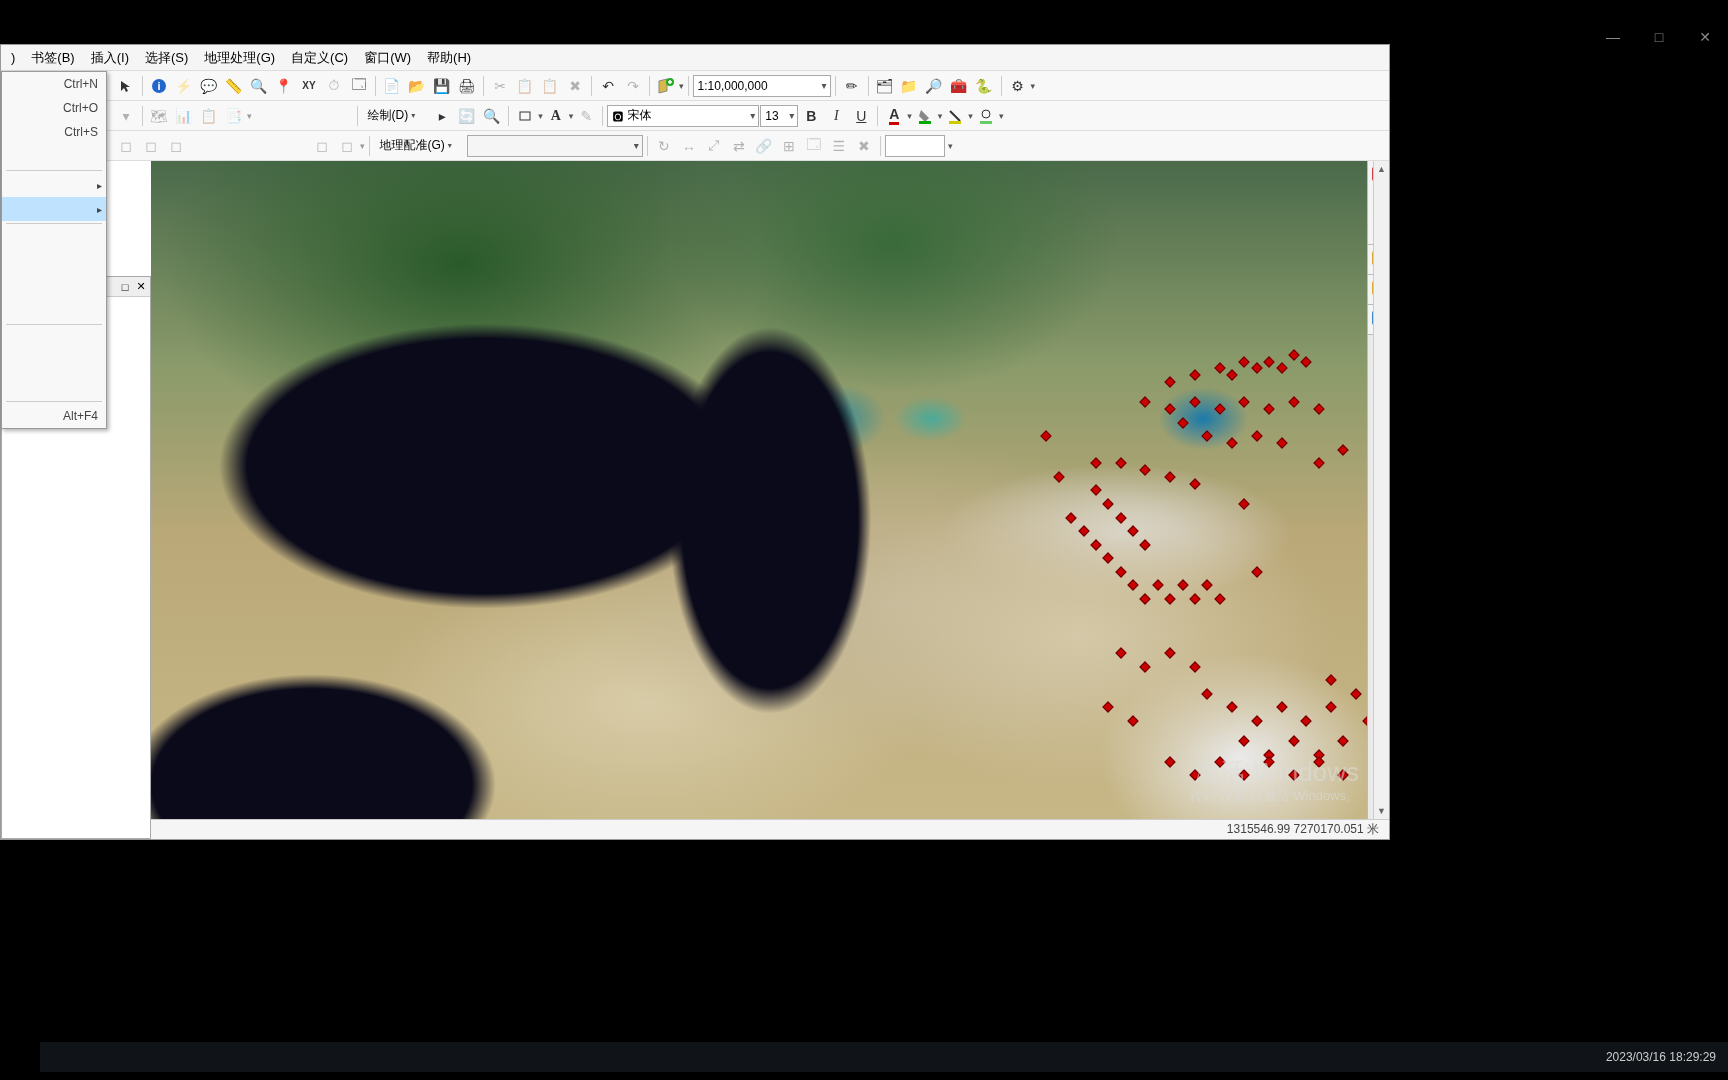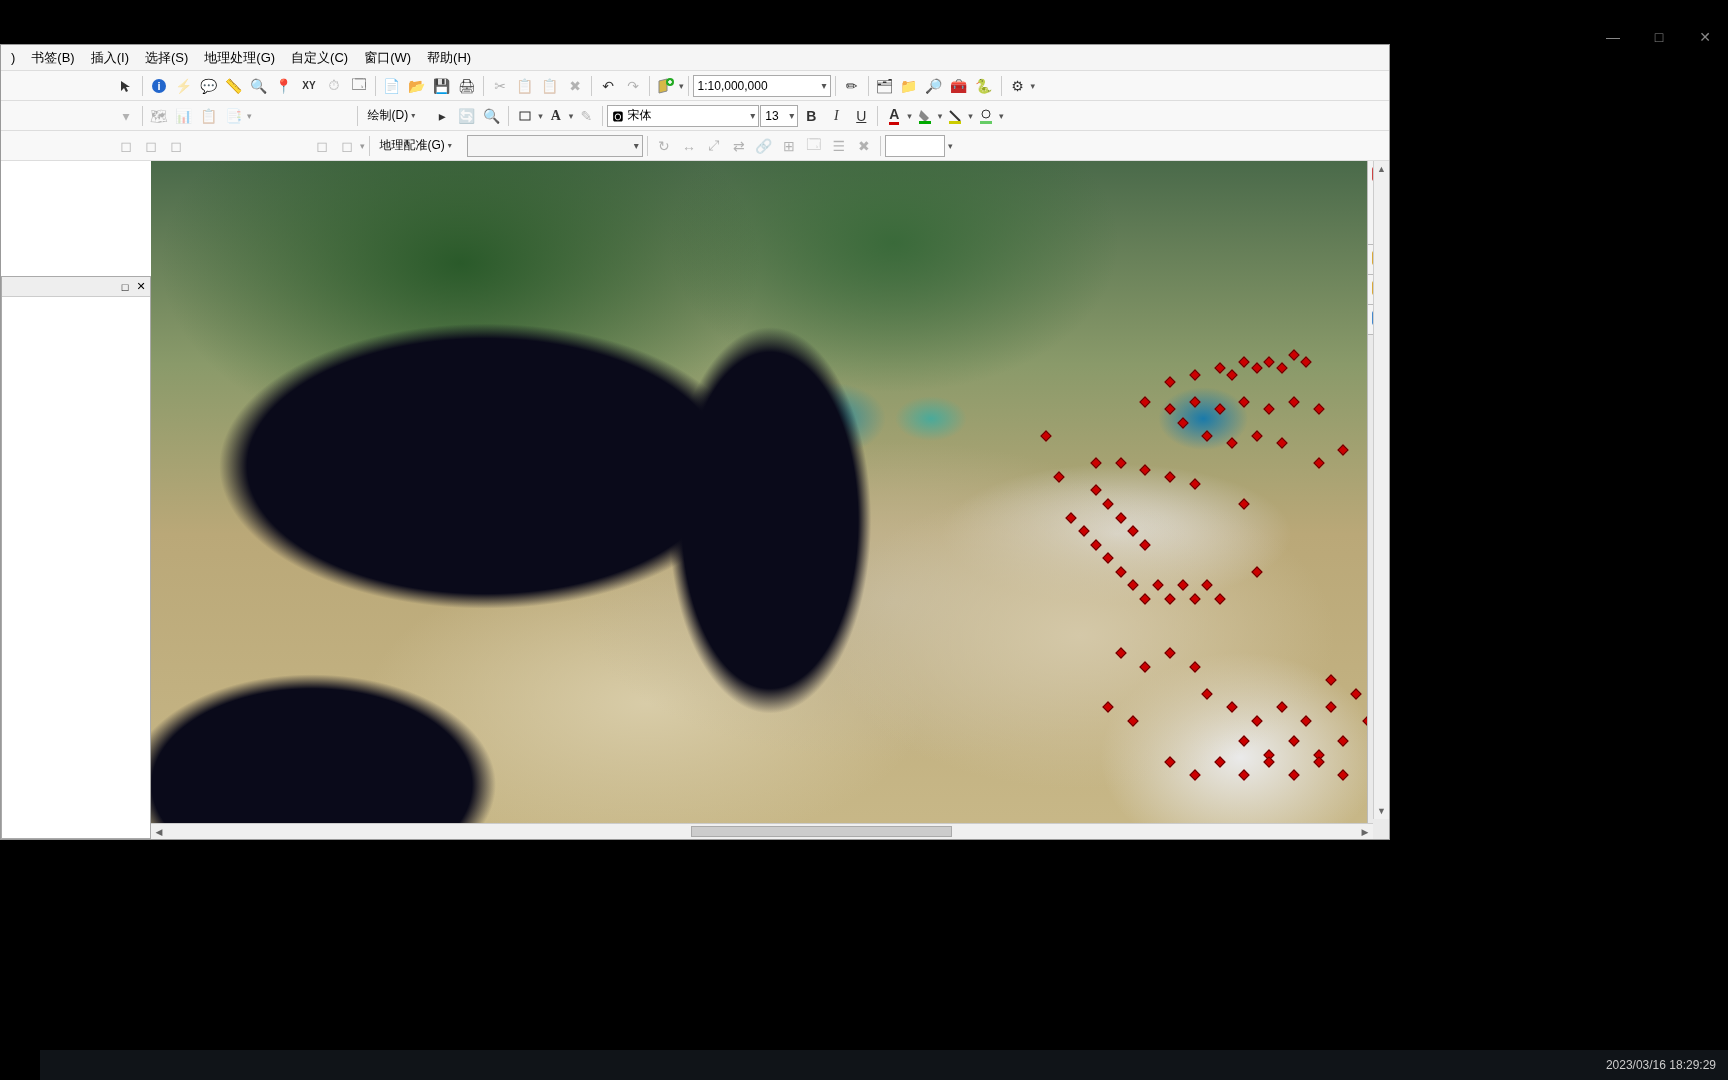--- a/index.html
+++ b/index.html
@@ -240,6 +240,26 @@
     <div style="font-size:9px;color:#555;margin-left:2px;">▾</div>
   </div>
 
+  <div class="filemenu">
+    <div class="fmitem">Ctrl+N</div>
+    <div class="fmitem">Ctrl+O</div>
+    <div class="fmitem">Ctrl+S</div>
+    <div class="fmitem"></div>
+    <div class="fmsep"></div>
+    <div class="fmitem arrow"></div>
+    <div class="fmitem arrow hl"></div>
+    <div class="fmsep"></div>
+    <div class="fmitem"></div>
+    <div class="fmitem"></div>
+    <div class="fmitem"></div>
+    <div class="fmitem"></div>
+    <div class="fmsep"></div>
+    <div class="fmitem"></div>
+    <div class="fmitem"></div>
+    <div class="fmitem"></div>
+    <div class="fmsep"></div>
+    <div class="fmitem">Alt+F4</div>
+  </div>
 
   <div class="mainarea">
 

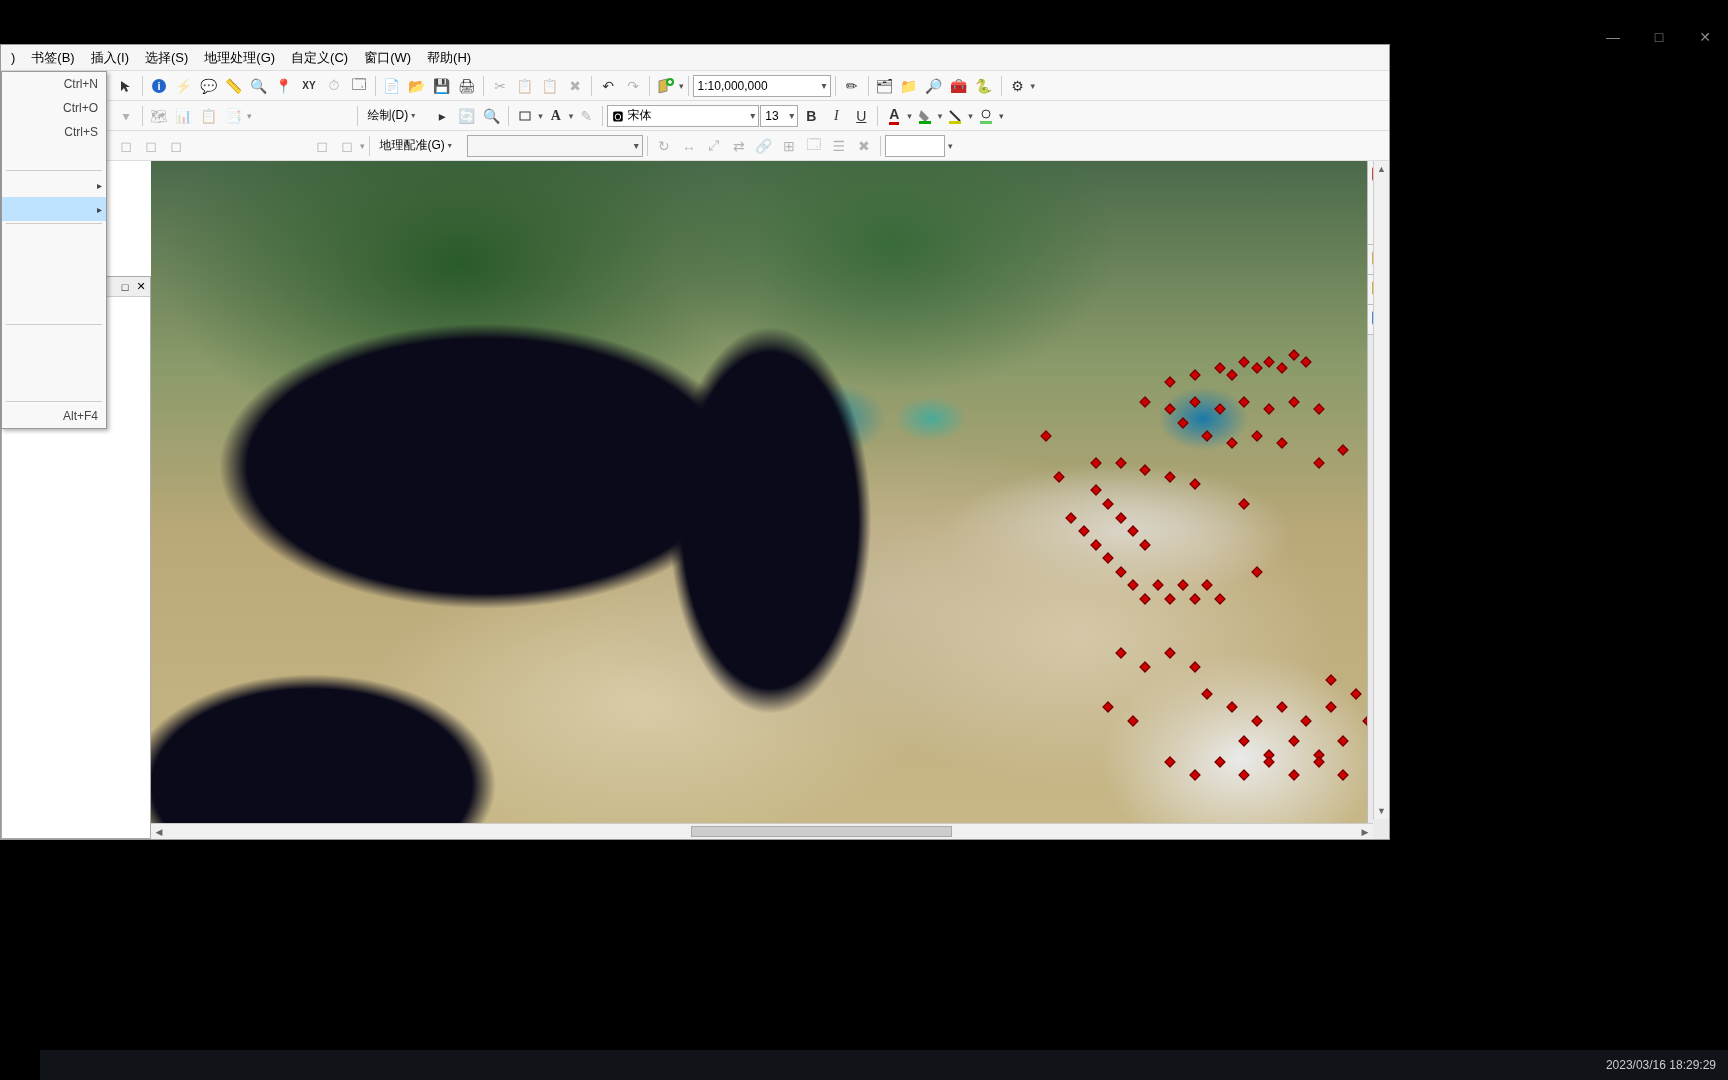--- a/index.html
+++ b/index.html
@@ -354,6 +354,10 @@
           <div class="dot" style="left: 97%; top: 78%;"></div>
           <div class="dot" style="left: 98%; top: 82%;"></div>
         </div>
+      <div class="watermark">
+        <div>激活 Windows</div>
+        <div class="sub">转到"设置"以激活 Windows。</div>
+      </div>
 
       <div class="sidetabs">
         <div class="sidetab">

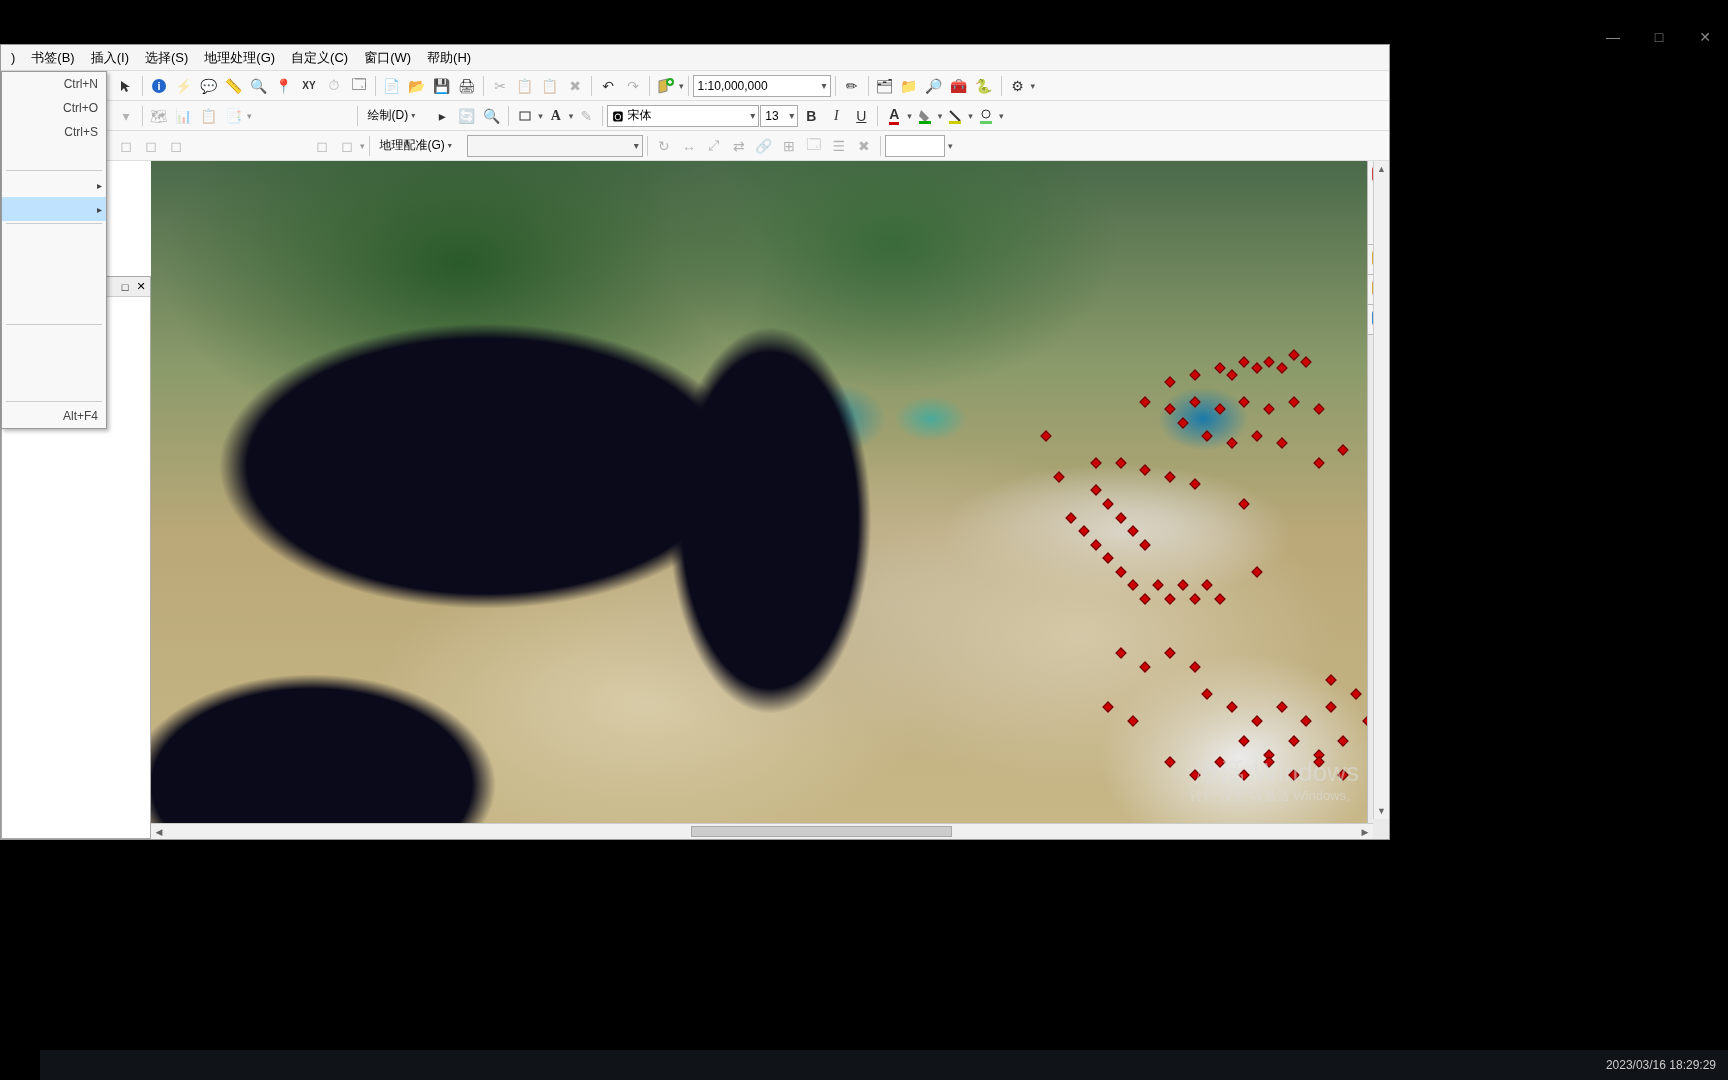--- a/index.html
+++ b/index.html
@@ -394,6 +394,9 @@
     </div>
   </div>
 
+  <div class="statusbar">
+    <span>1315546.99  7270170.051 米</span>
+  </div>
 
 </div>
 

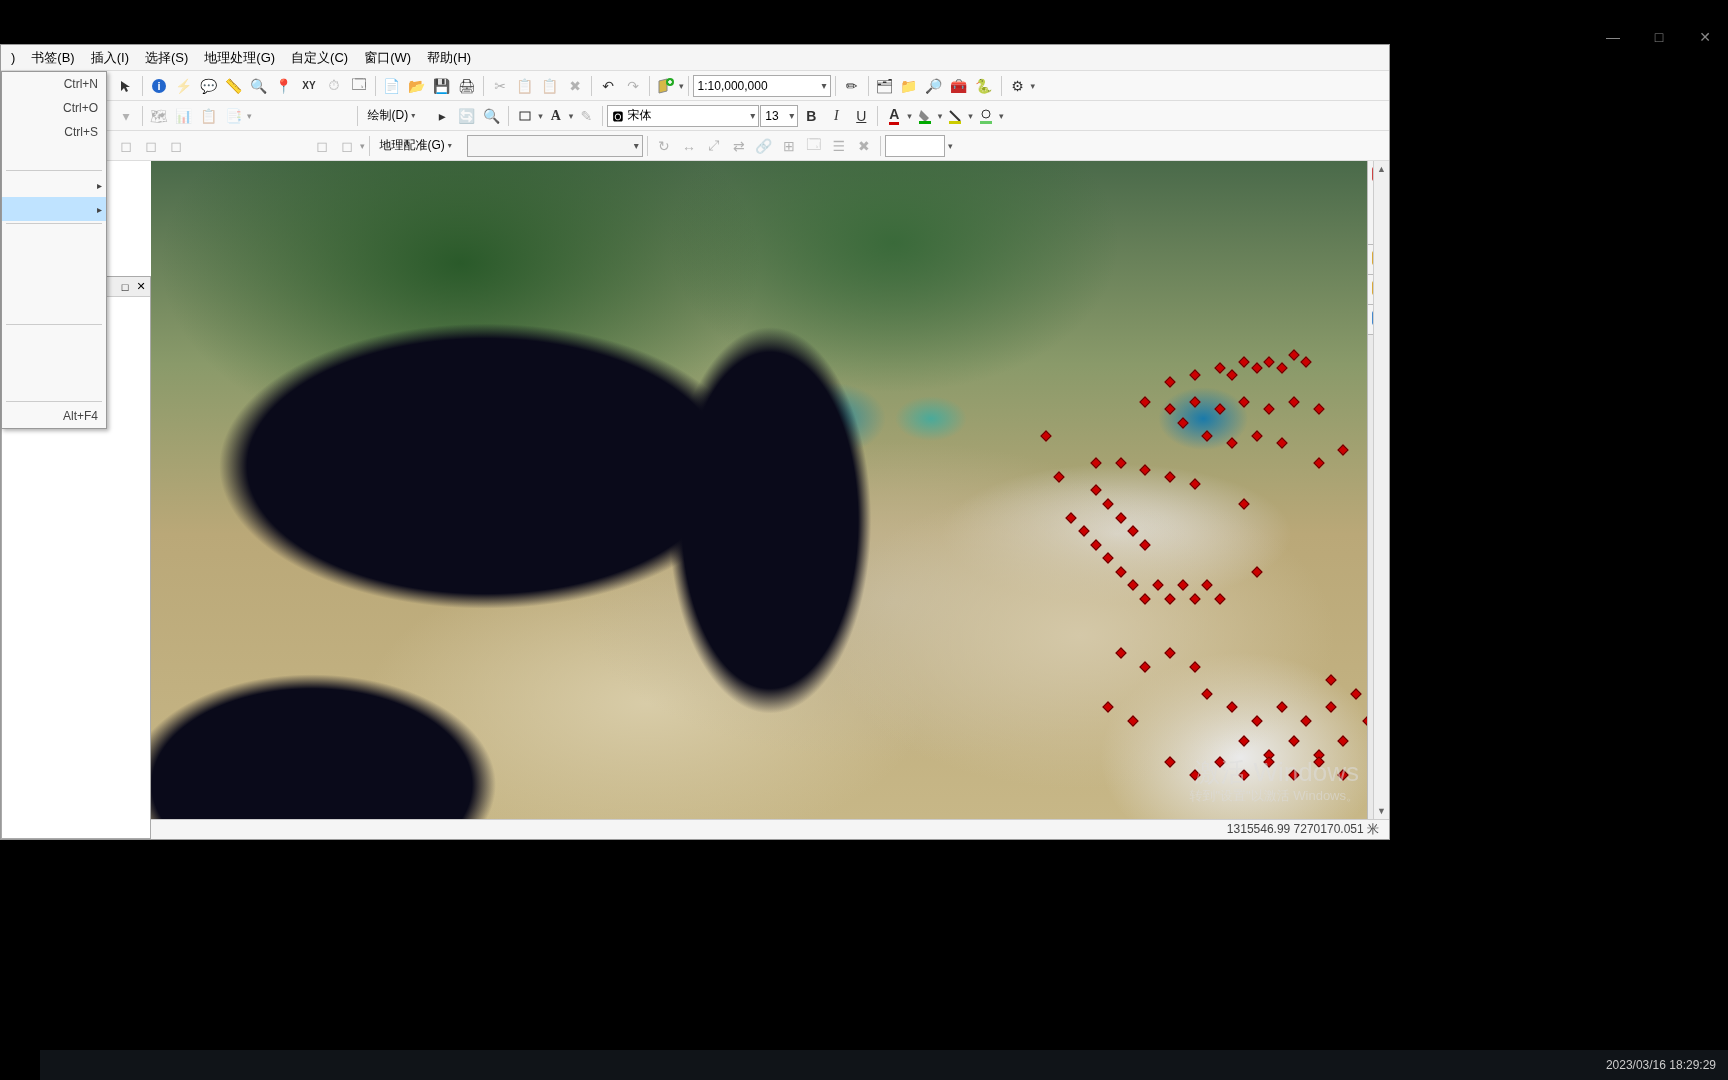--- a/index.html
+++ b/index.html
@@ -59,7 +59,7 @@
 .sidetab .ico { width: 14px; height: 14px; background: #c44; border-radius: 2px; display: inline-block; }
 .watermark { position: absolute; right: 30px; bottom: 35px; color: rgba(220,220,220,0.55); font-size: 26px; pointer-events: none; text-align: right; line-height: 1.2; }
 .watermark .sub { font-size: 13px; }
-.taskbar { position: absolute; left: 0; right: 0; bottom: 0; height: 30px; background: #101418; display: flex; align-items: center; justify-content: flex-end; padding: 0 12px; color: #ccc; font-size: 12px; margin-left: 40px; }
+.taskbar { position: absolute; left: 0; right: 0; bottom: 8px; height: 30px; background: #101418; display: flex; align-items: center; justify-content: flex-end; padding: 0 12px; color: #ccc; font-size: 12px; margin-left: 40px; }
 .bottomblack { position: absolute; left: 0; right: 0; bottom: 30px; height: 210px; background: #000; }
 .rightblack { position: absolute; right: 0; top: 44px; bottom: 240px; width: 338px; background: #000; }
 .tinput { height: 22px; border: 1px solid #aaa; background: #fff; width: 60px; }

